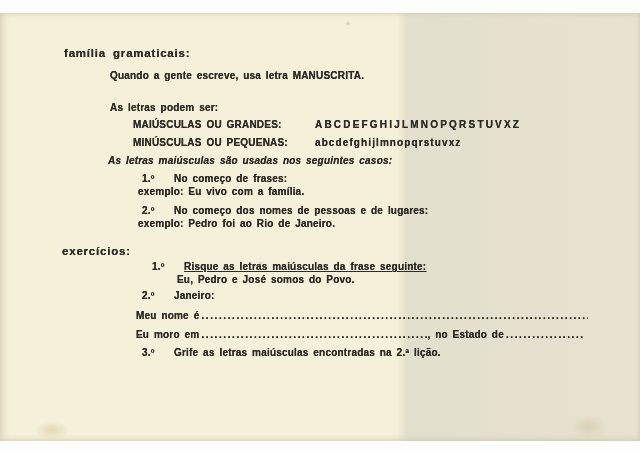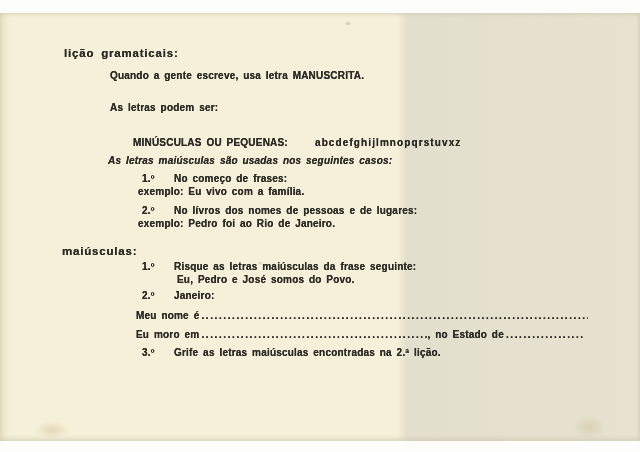--- a/index.html
+++ b/index.html
@@ -62,7 +62,7 @@
 
   <div class="content">
 
-    <div class="line heading" style="left:64px;top:35px;">lição gramaticais:</div>
+    <div class="line heading" style="left:64px;top:35px;">família gramaticais:</div>
 
     <div class="line" style="left:110px;top:57px;">Quando a gente escreve, usa letra MANUSCRITA.</div>
 

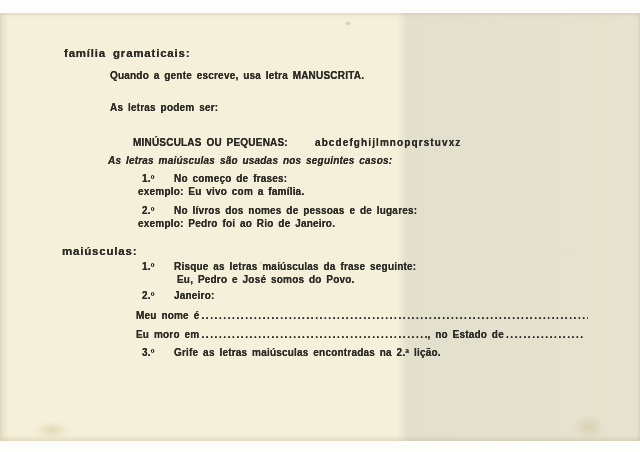--- a/index.html
+++ b/index.html
@@ -69,6 +69,9 @@
 
     <div class="line" style="left:110px;top:89px;">As letras podem ser:</div>
 
+    <div class="line" style="left:133px;top:106px;">
+      <span class="alpha-label">MAIÚSCULAS OU GRANDES:</span><span class="alpha-upper">ABCDEFGHIJLMNOPQRSTUVXZ</span>
+    </div>
 
     <div class="line" style="left:133px;top:124px;">
       <span class="alpha-label">MINÚSCULAS OU PEQUENAS:</span><span class="alpha-lower">abcdefghijlmnopqrstuvxz</span>

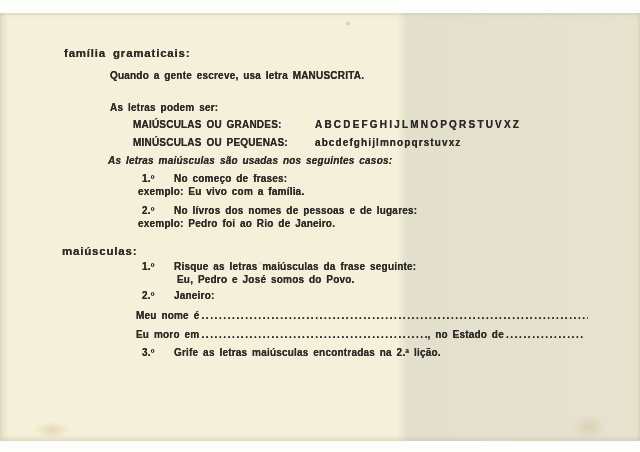--- a/index.html
+++ b/index.html
@@ -85,7 +85,7 @@
     <div class="line" style="left:138px;top:173px;">exemplo: Eu vivo com a família.</div>
 
     <div class="line" style="left:106px;top:192px;">
-      <span class="num">2.º</span><span>No lívros dos nomes de pessoas e de lugares:</span>
+      <span class="num">2.º</span><span>No começo dos nomes de pessoas e de lugares:</span>
     </div>
     <div class="line" style="left:138px;top:205px;">exemplo: Pedro foi ao Rio de Janeiro.</div>
 

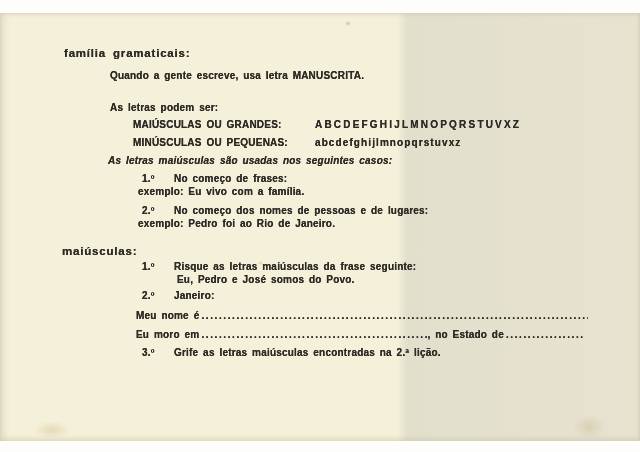--- a/index.html
+++ b/index.html
@@ -89,7 +89,7 @@
     </div>
     <div class="line" style="left:138px;top:205px;">exemplo: Pedro foi ao Rio de Janeiro.</div>
 
-    <div class="line heading" style="left:62px;top:233px;">maiúsculas:</div>
+    <div class="line heading" style="left:62px;top:233px;">exercícios:</div>
 
     <div class="line" style="left:106px;top:248px;">
       <span class="num">1.º</span><span>Risque as letras maiúsculas da frase seguinte:</span>

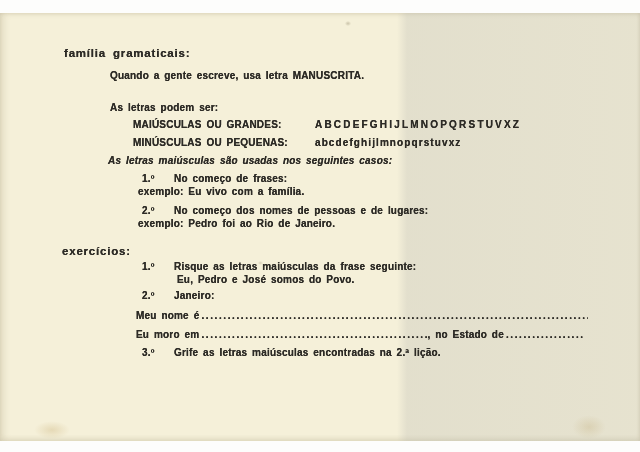--- a/index.html
+++ b/index.html
@@ -91,7 +91,7 @@
 
     <div class="line heading" style="left:62px;top:233px;">exercícios:</div>
 
-    <div class="line" style="left:106px;top:248px;">
+    <div class="line" style="left:116px;top:248px;text-decoration:underline;">
       <span class="num">1.º</span><span>Risque as letras maiúsculas da frase seguinte:</span>
     </div>
     <div class="line" style="left:138px;top:261px;margin-left:39px;">Eu, Pedro e José somos do Povo.</div>

